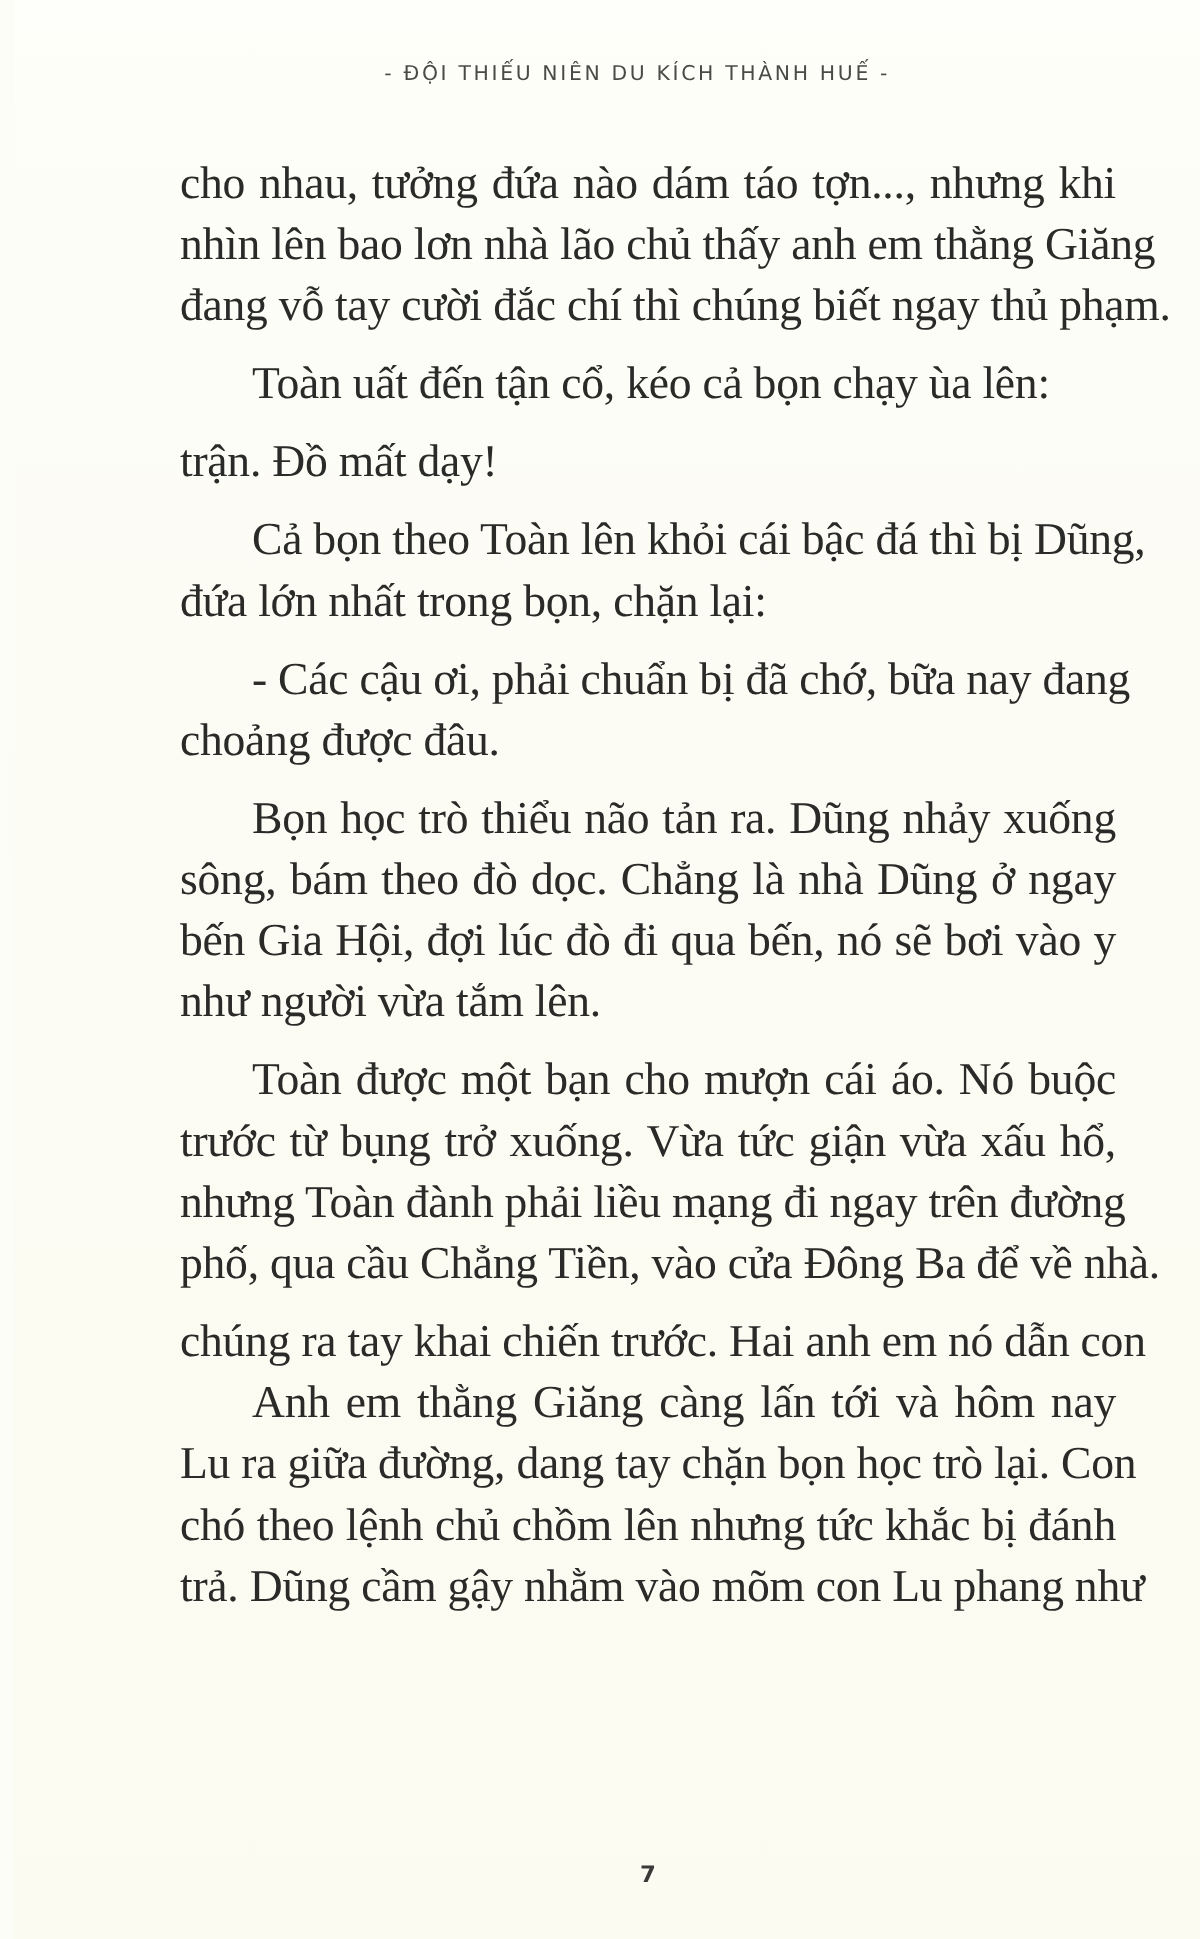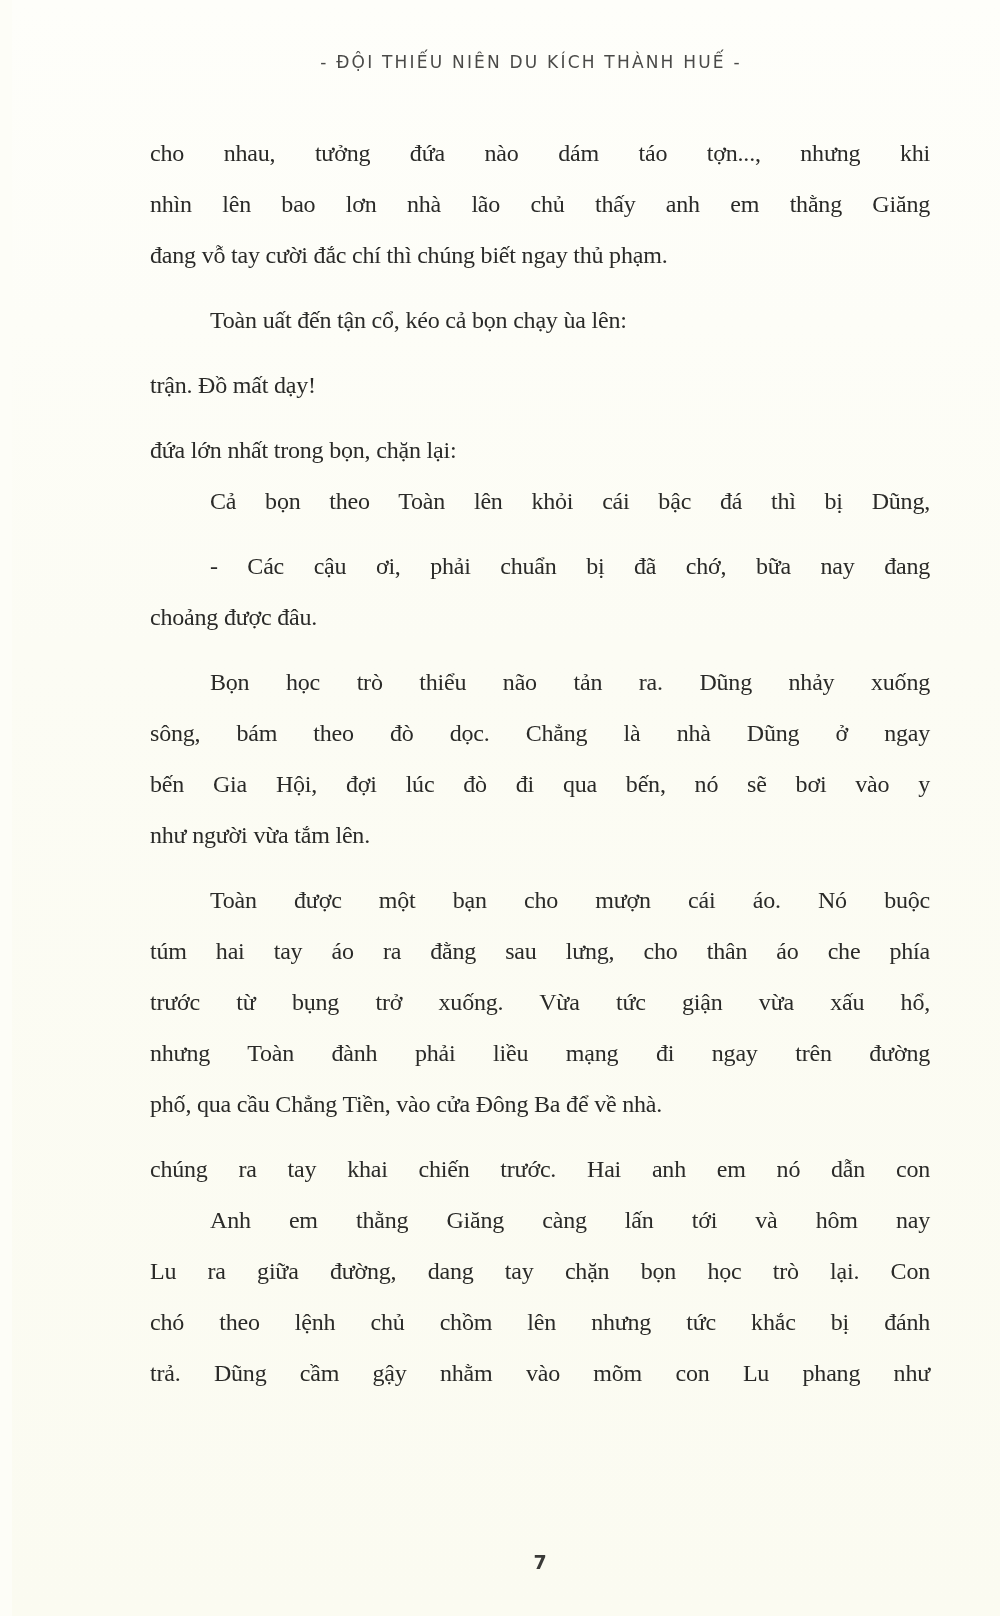--- a/index.html
+++ b/index.html
@@ -41,7 +41,7 @@
       left: 138px;
       top: 128px;
       width: 780px;
-      font-size: 24px;
+      font-size: 38px;
       line-height: 51px;
       letter-spacing: -0.2px;
     }

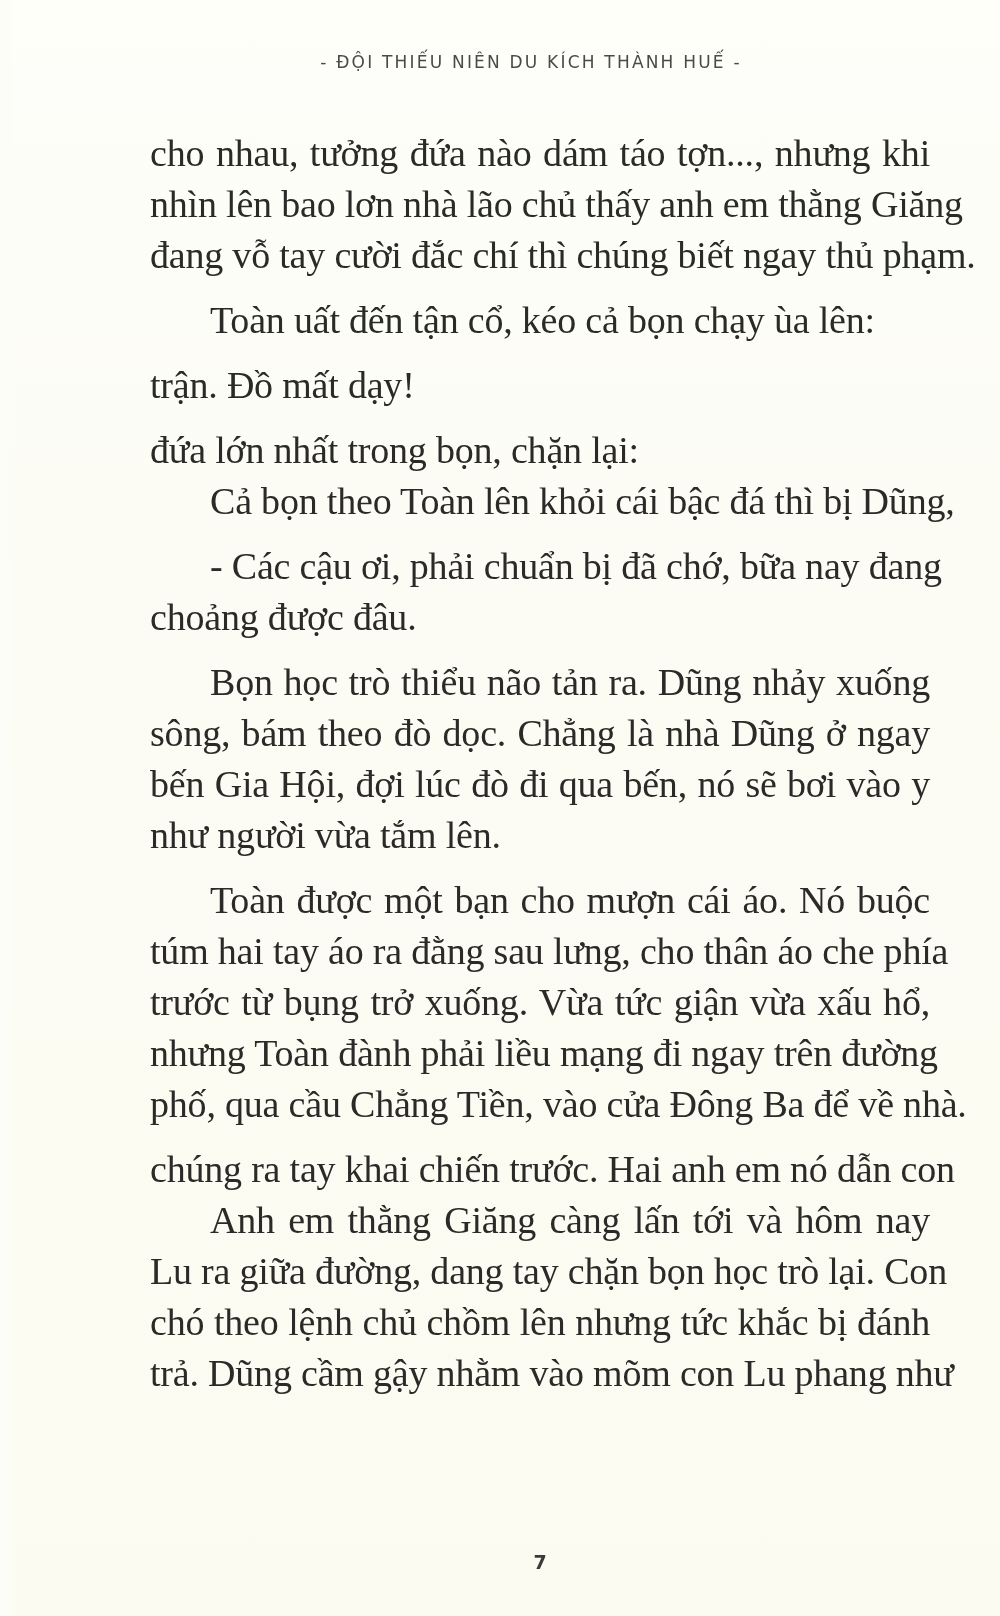--- a/index.html
+++ b/index.html
@@ -98,8 +98,8 @@
     <span class="line last">trận. Đồ mất dạy!</span>
     <span class="para-gap"></span>
 
+    <span class="line indent">Cả bọn theo Toàn lên khỏi cái bậc đá thì bị Dũng,</span>
     <span class="line last">đứa lớn nhất trong bọn, chặn lại:</span>
-    <span class="line indent">Cả bọn theo Toàn lên khỏi cái bậc đá thì bị Dũng,</span>
     <span class="para-gap"></span>
 
     <span class="line indent">- Các cậu ơi, phải chuẩn bị đã chớ, bữa nay đang</span>

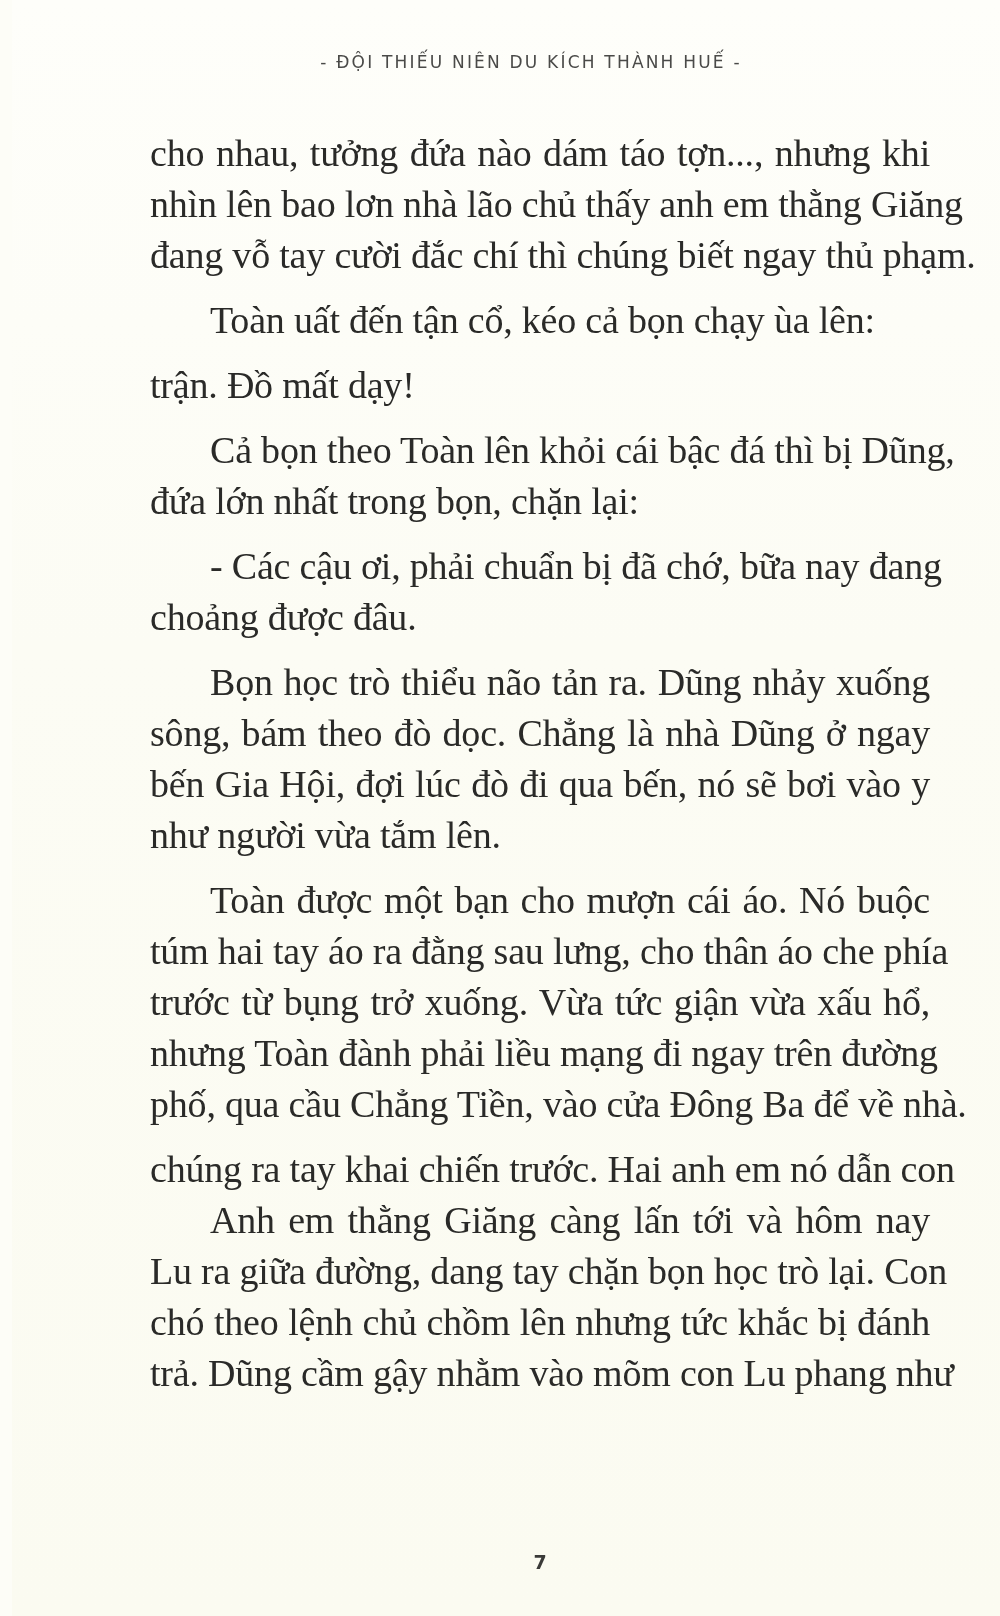--- a/index.html
+++ b/index.html
@@ -113,7 +113,6 @@
     <span class="para-gap"></span>
 
     <span class="line indent">Toàn được một bạn cho mượn cái áo. Nó buộc</span>
-    <span class="line">túm hai tay áo ra đằng sau lưng, cho thân áo che phía</span>
     <span class="line">trước từ bụng trở xuống. Vừa tức giận vừa xấu hổ,</span>
     <span class="line">nhưng Toàn đành phải liều mạng đi ngay trên đường</span>
     <span class="line last">phố, qua cầu Chẳng Tiền, vào cửa Đông Ba để về nhà.</span>

